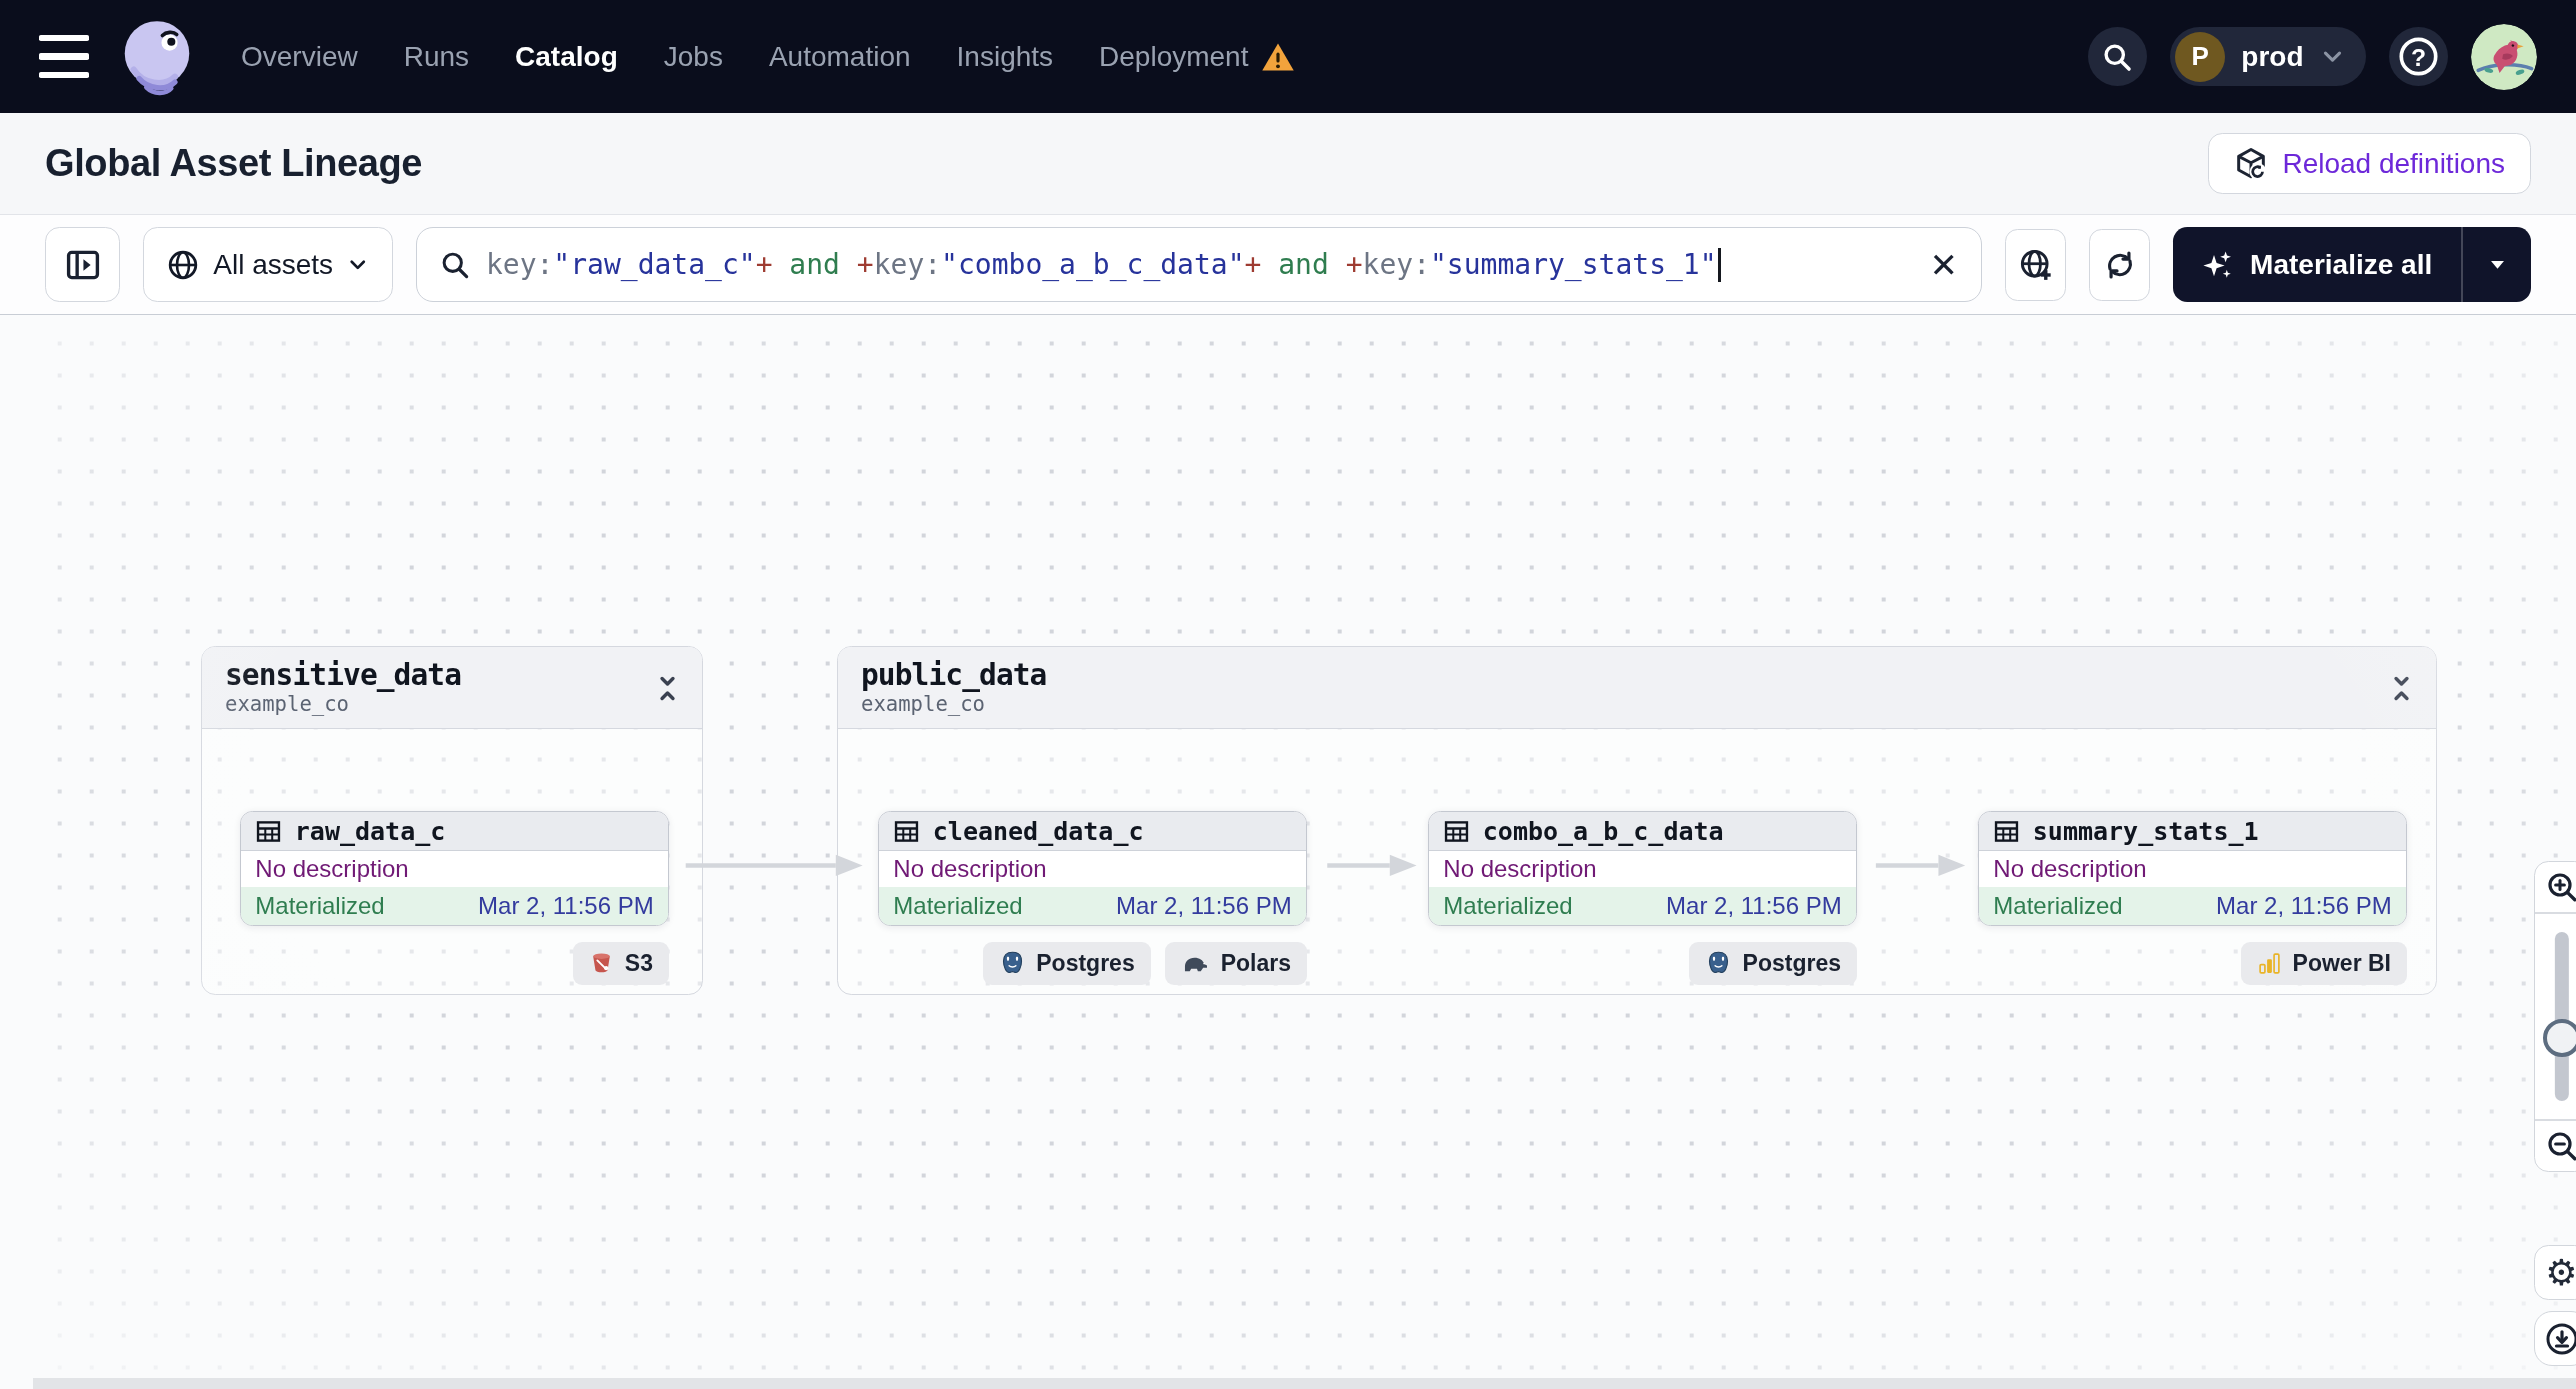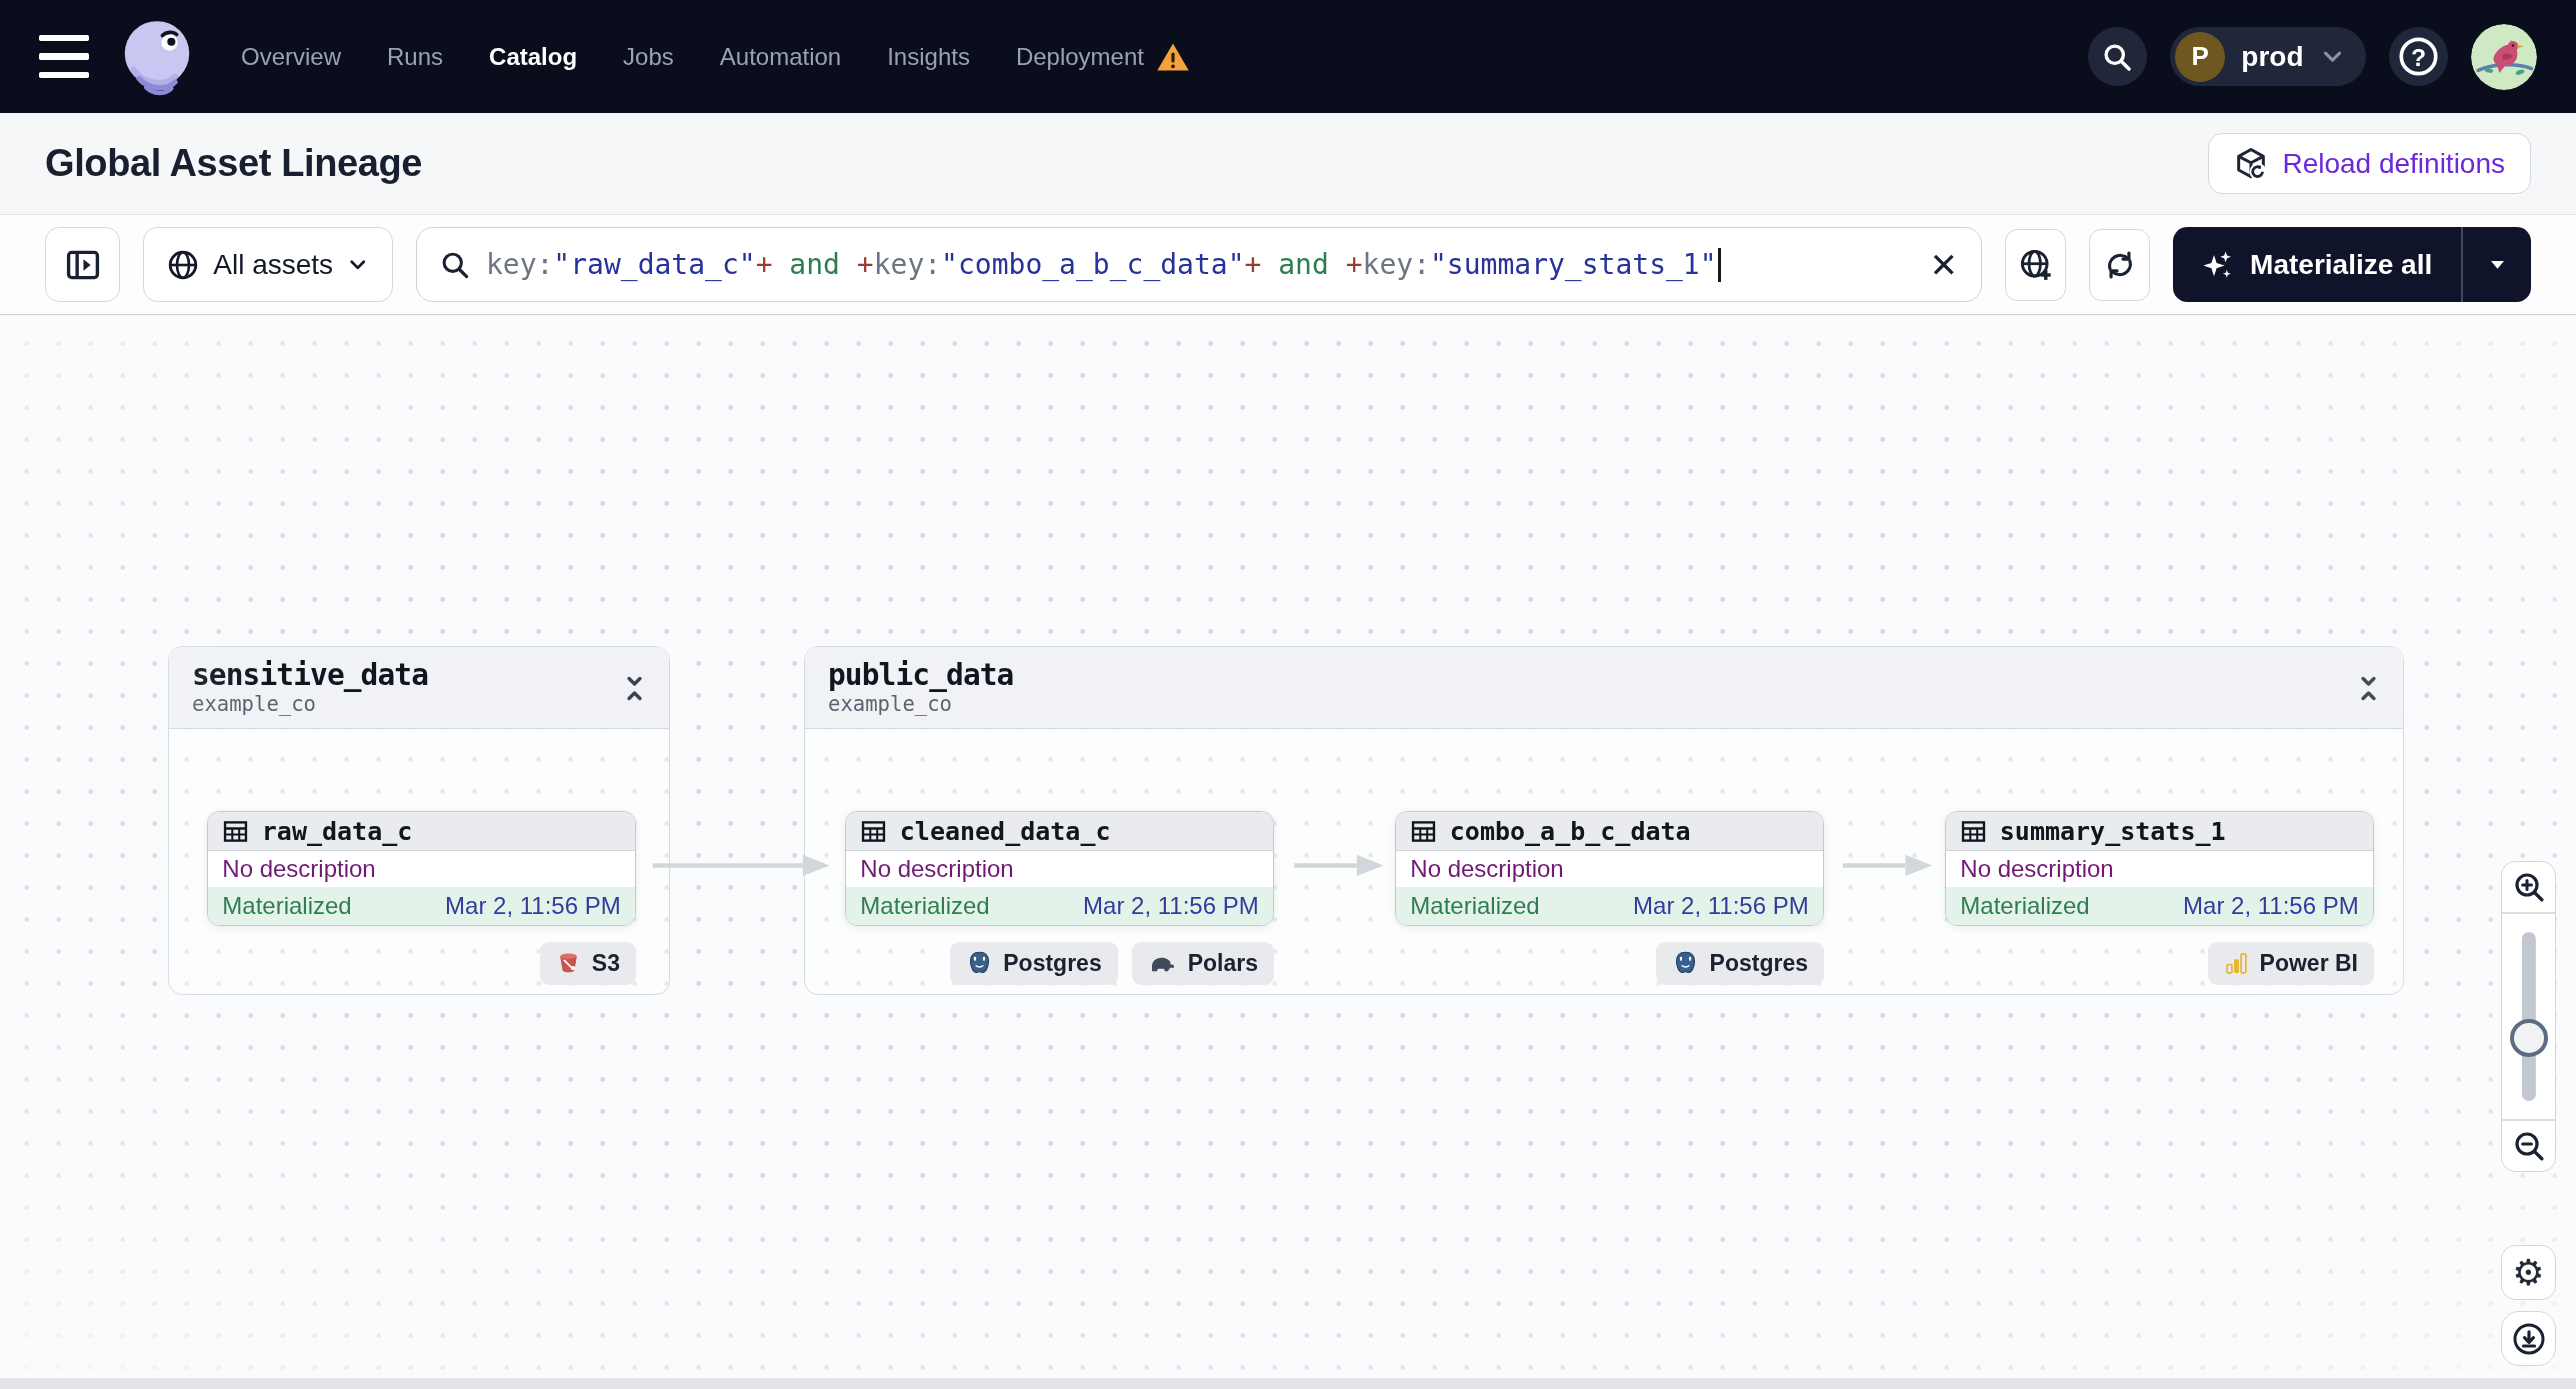--- a/index.html
+++ b/index.html
@@ -15,7 +15,7 @@
   .hamburger span { display:block; height:6.3px; background:#fff; border-radius:1.8px; }
   .logo { width:86px; height:86px; margin-right:41px; }
   .nav-items { display:flex; align-items:center; gap:46px; }
-  .nav-item { color:#9aa2b1; font-size:24px; font-weight:500; cursor:pointer;
+  .nav-item { color:#9aa2b1; font-size:28px; font-weight:500; cursor:pointer;
     display:flex; align-items:center; gap:12.5px; }
   .nav-item.active { color:#ffffff; font-weight:700; }
   .nav-right { margin-left:auto; display:flex; align-items:center; gap:23px; }

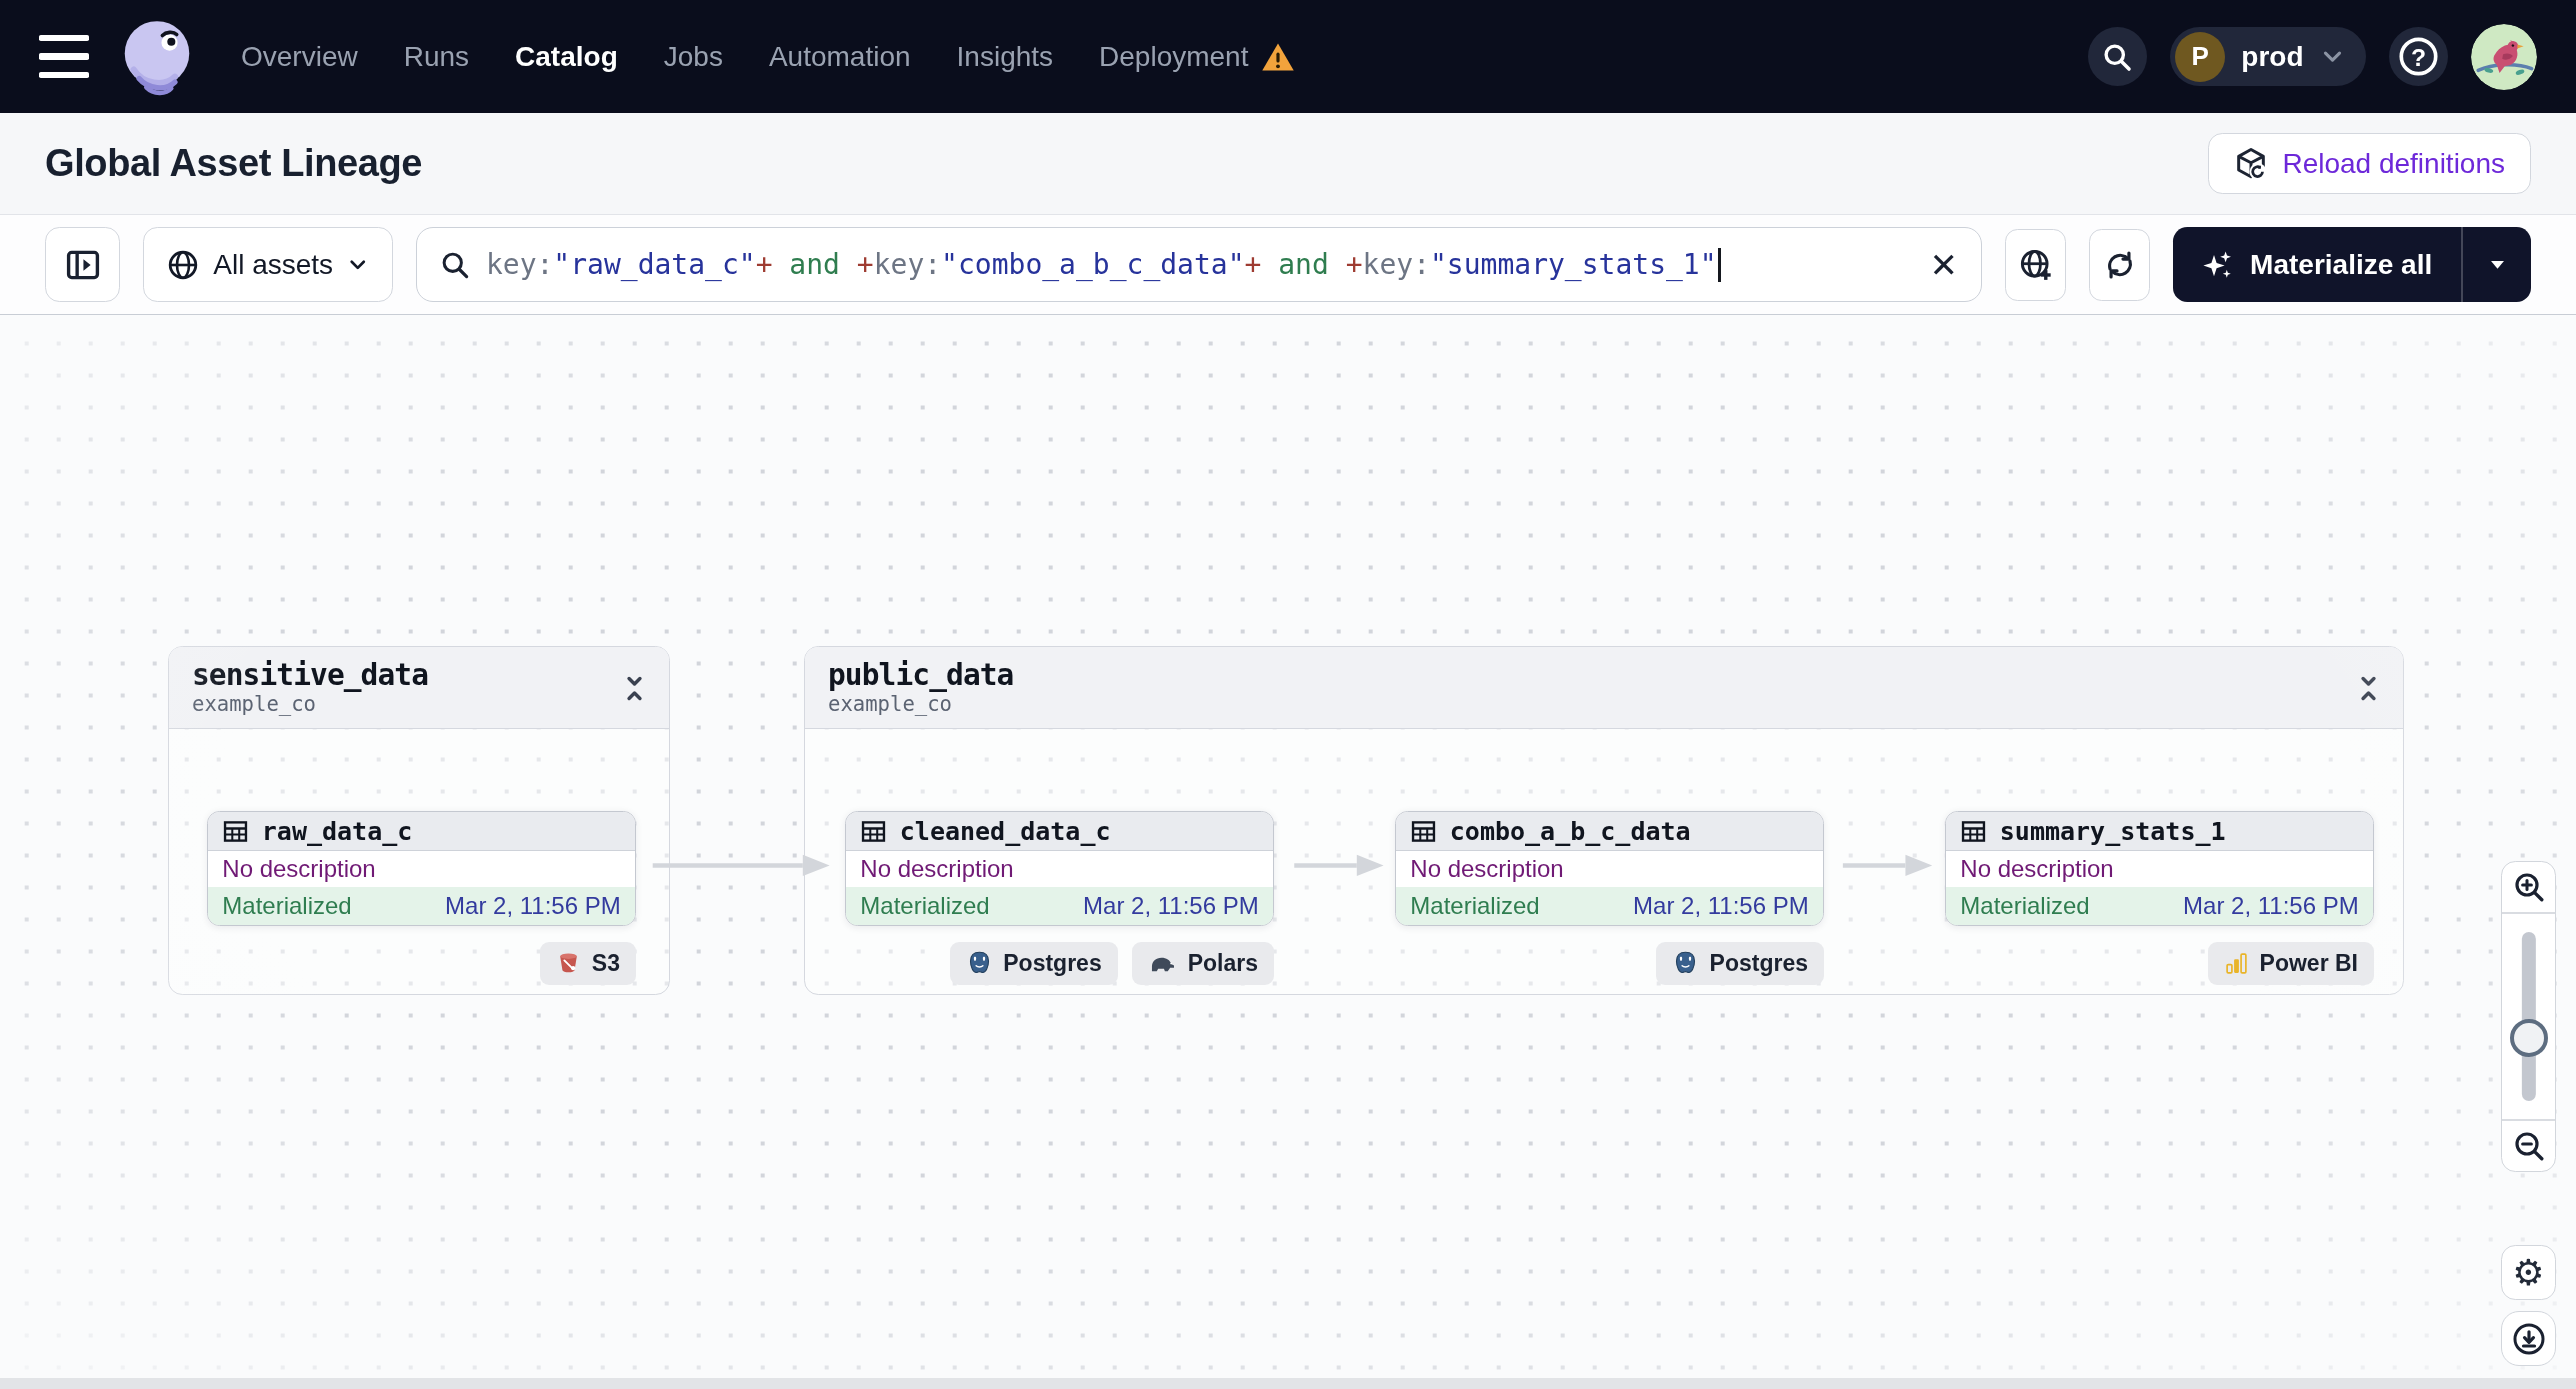--- a/index.html
+++ b/index.html
@@ -63,7 +63,7 @@
   
   .canvas { position:relative; height:1074px; background:#fafbfc;
     background-image:radial-gradient(#d2d5db 2.3px, transparent 2.4px);
-    background-size:32px 32px; background-position:10.7px 12.5px; }
+    background-size:32px 32px; background-position:10.7px 12.5px;margin-left:33px; }
   .canvas::after { content:""; position:absolute; inset:0; pointer-events:none;
     background:radial-gradient(ellipse 75% 75% at 50% 45%, rgba(250,251,252,0) 55%, rgba(250,251,252,0.9) 100%); }
   .edges { position:absolute; inset:0; z-index:1; pointer-events:none; }

